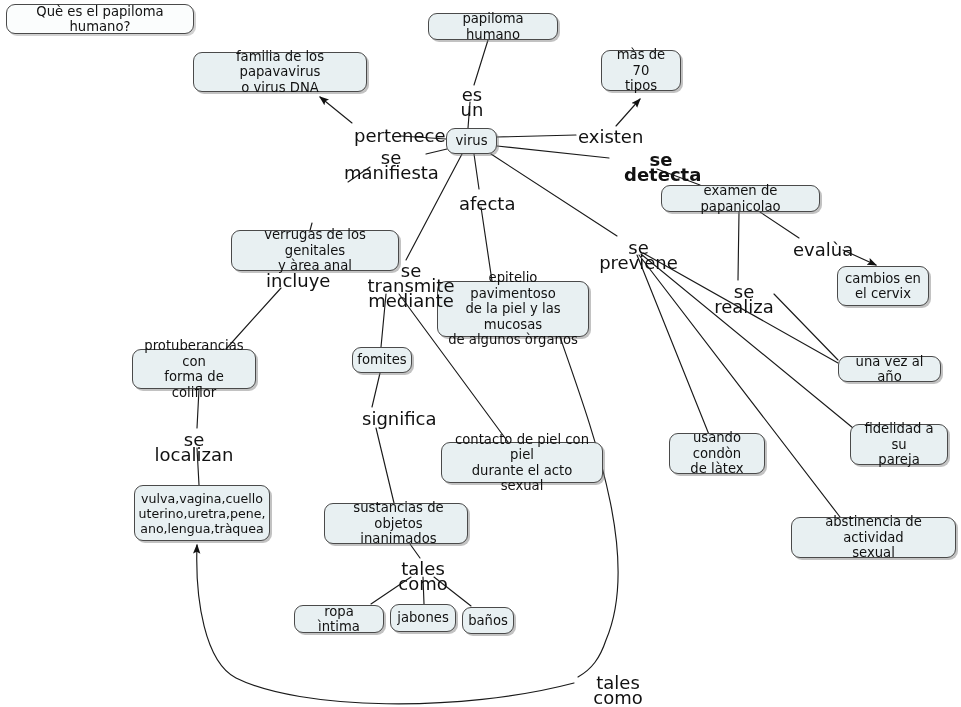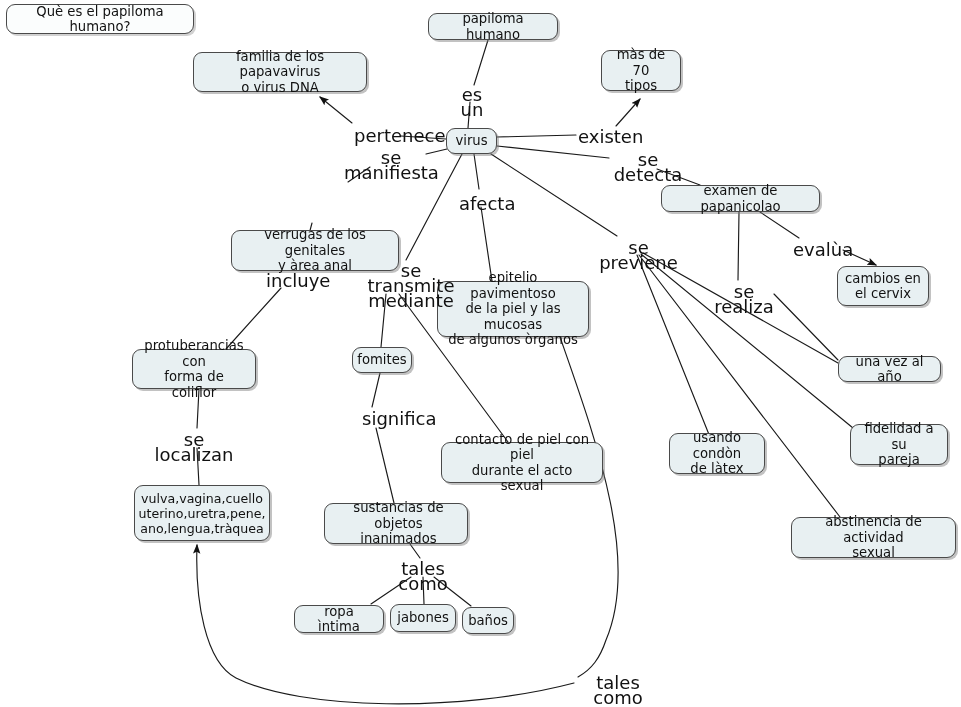--- a/index.html
+++ b/index.html
@@ -193,7 +193,7 @@
 
   <div class="linklabel" style="left:344px; top:150px; width:94px;">se manifiesta</div>
 
-  <div class="linklabel" style="left:611px; top:152px; width:74px;">se detecta</div>
+  <div class="linklabel" style="left:624px; top:152px; width:74px;font-weight:bold;">se detecta</div>
 
   <div class="linklabel" style="left:459px; top:196px; width:48px;">afecta</div>
 

